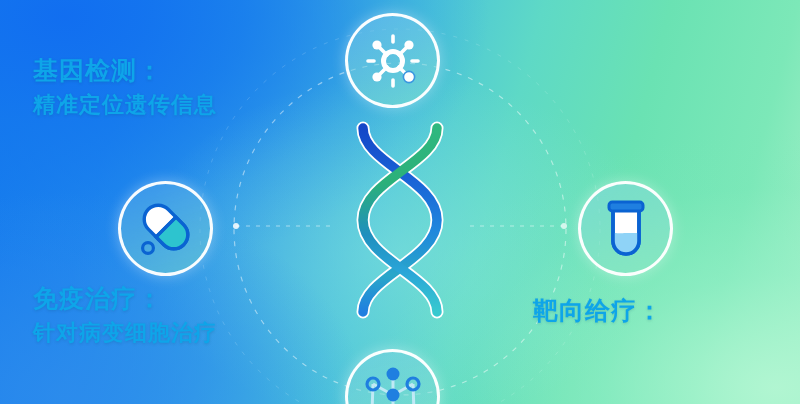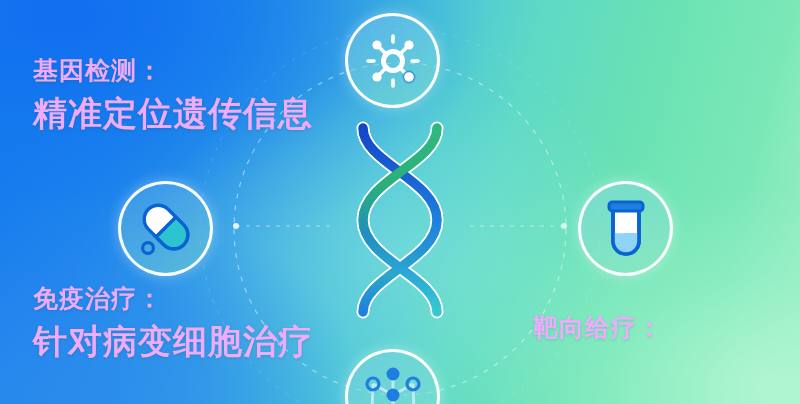--- a/index.html
+++ b/index.html
@@ -74,7 +74,7 @@
   
   .caption {
     position: absolute;
-    color: #f0abfc;
+    color: #0ea5e9;
     font-weight: bold;
     letter-spacing: 1px;
     line-height: 1.42;

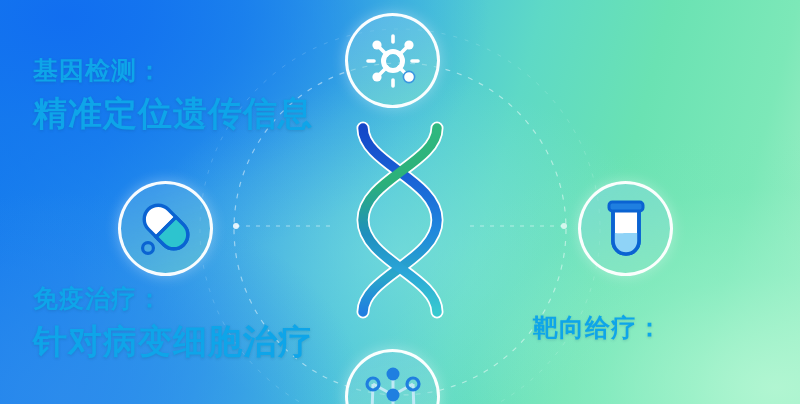--- a/index.html
+++ b/index.html
@@ -82,7 +82,7 @@
     white-space: nowrap;
   }
   .caption .line1 { font-size: 25px; display: block; }
-  .caption .line2 { font-size: 34px; display: block; }
+  .caption .line2 { font-size: 22px; display: block; }
 
   #cap-gene   { left: 33px;  top: 53px; }
   #cap-immune { left: 33px;  top: 281px; }

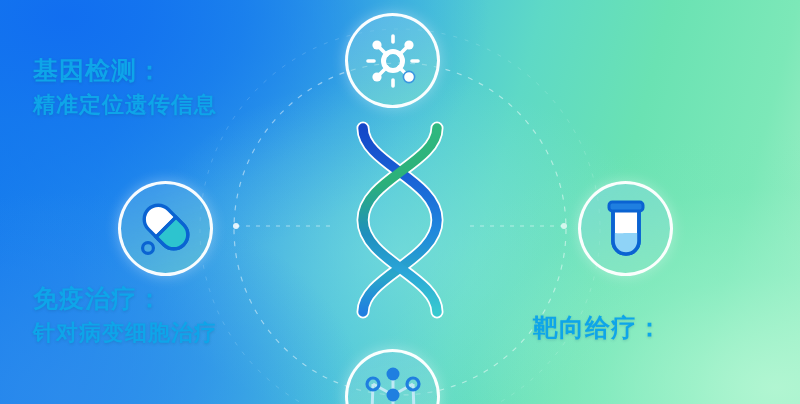--- a/index.html
+++ b/index.html
@@ -86,7 +86,7 @@
 
   #cap-gene   { left: 33px;  top: 53px; }
   #cap-immune { left: 33px;  top: 281px; }
-  #cap-target { left: 533px; top: 310px; }
+  #cap-target { left: 533px; top: 293px; }
 
   
   .badge {

